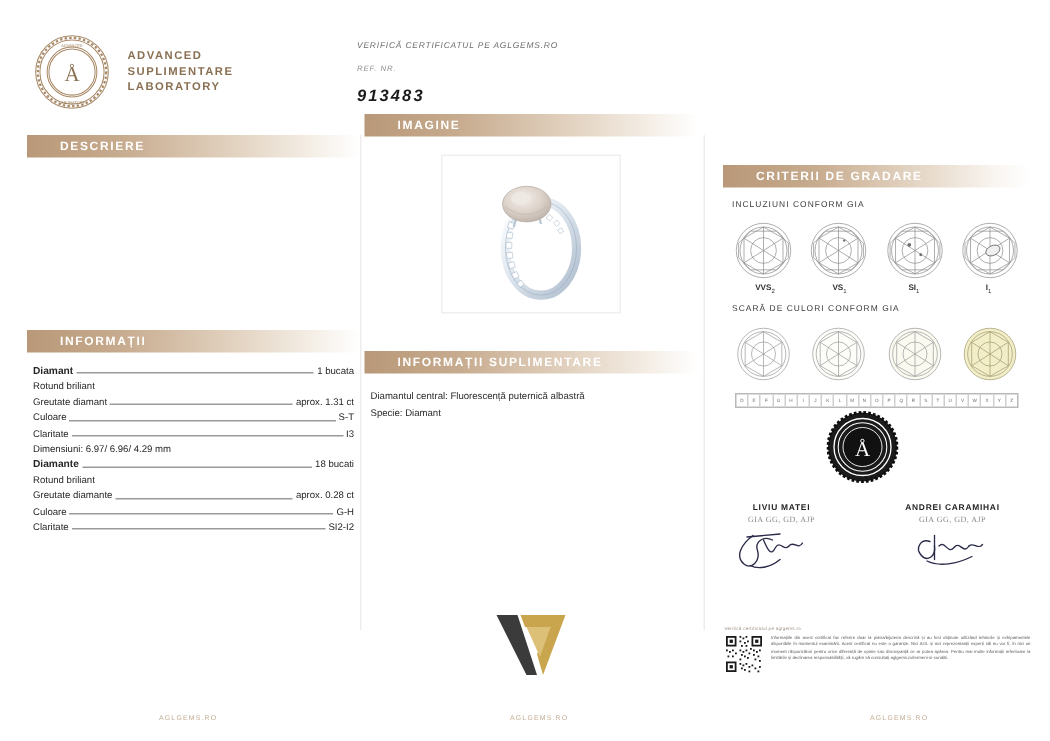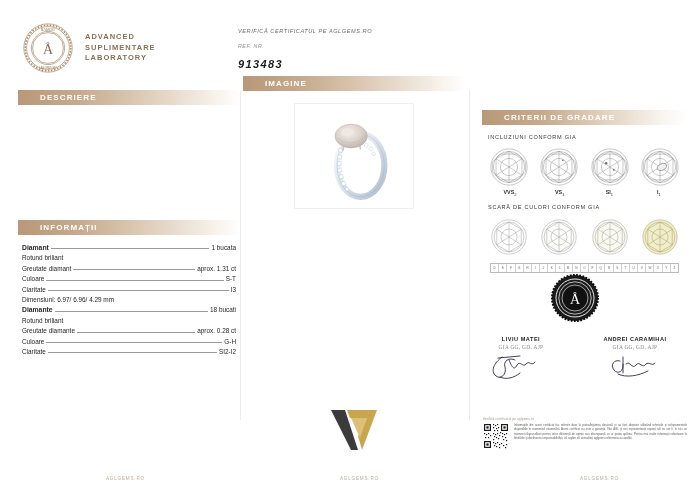--- a/index.html
+++ b/index.html
@@ -389,6 +389,13 @@
       </div>
   </div>
 
+  <div class="col-mid-2">
+    <div class="bar">INFORMAȚII SUPLIMENTARE</div>
+    <div class="supl">
+      <div>Diamantul central: Fluorescență puternică albastră</div>
+      <div>Specie: Diamant</div>
+    </div>
+  </div>
 
   <div class="stamp">
     <svg viewBox="0 0 48 48" width="48" height="48">

